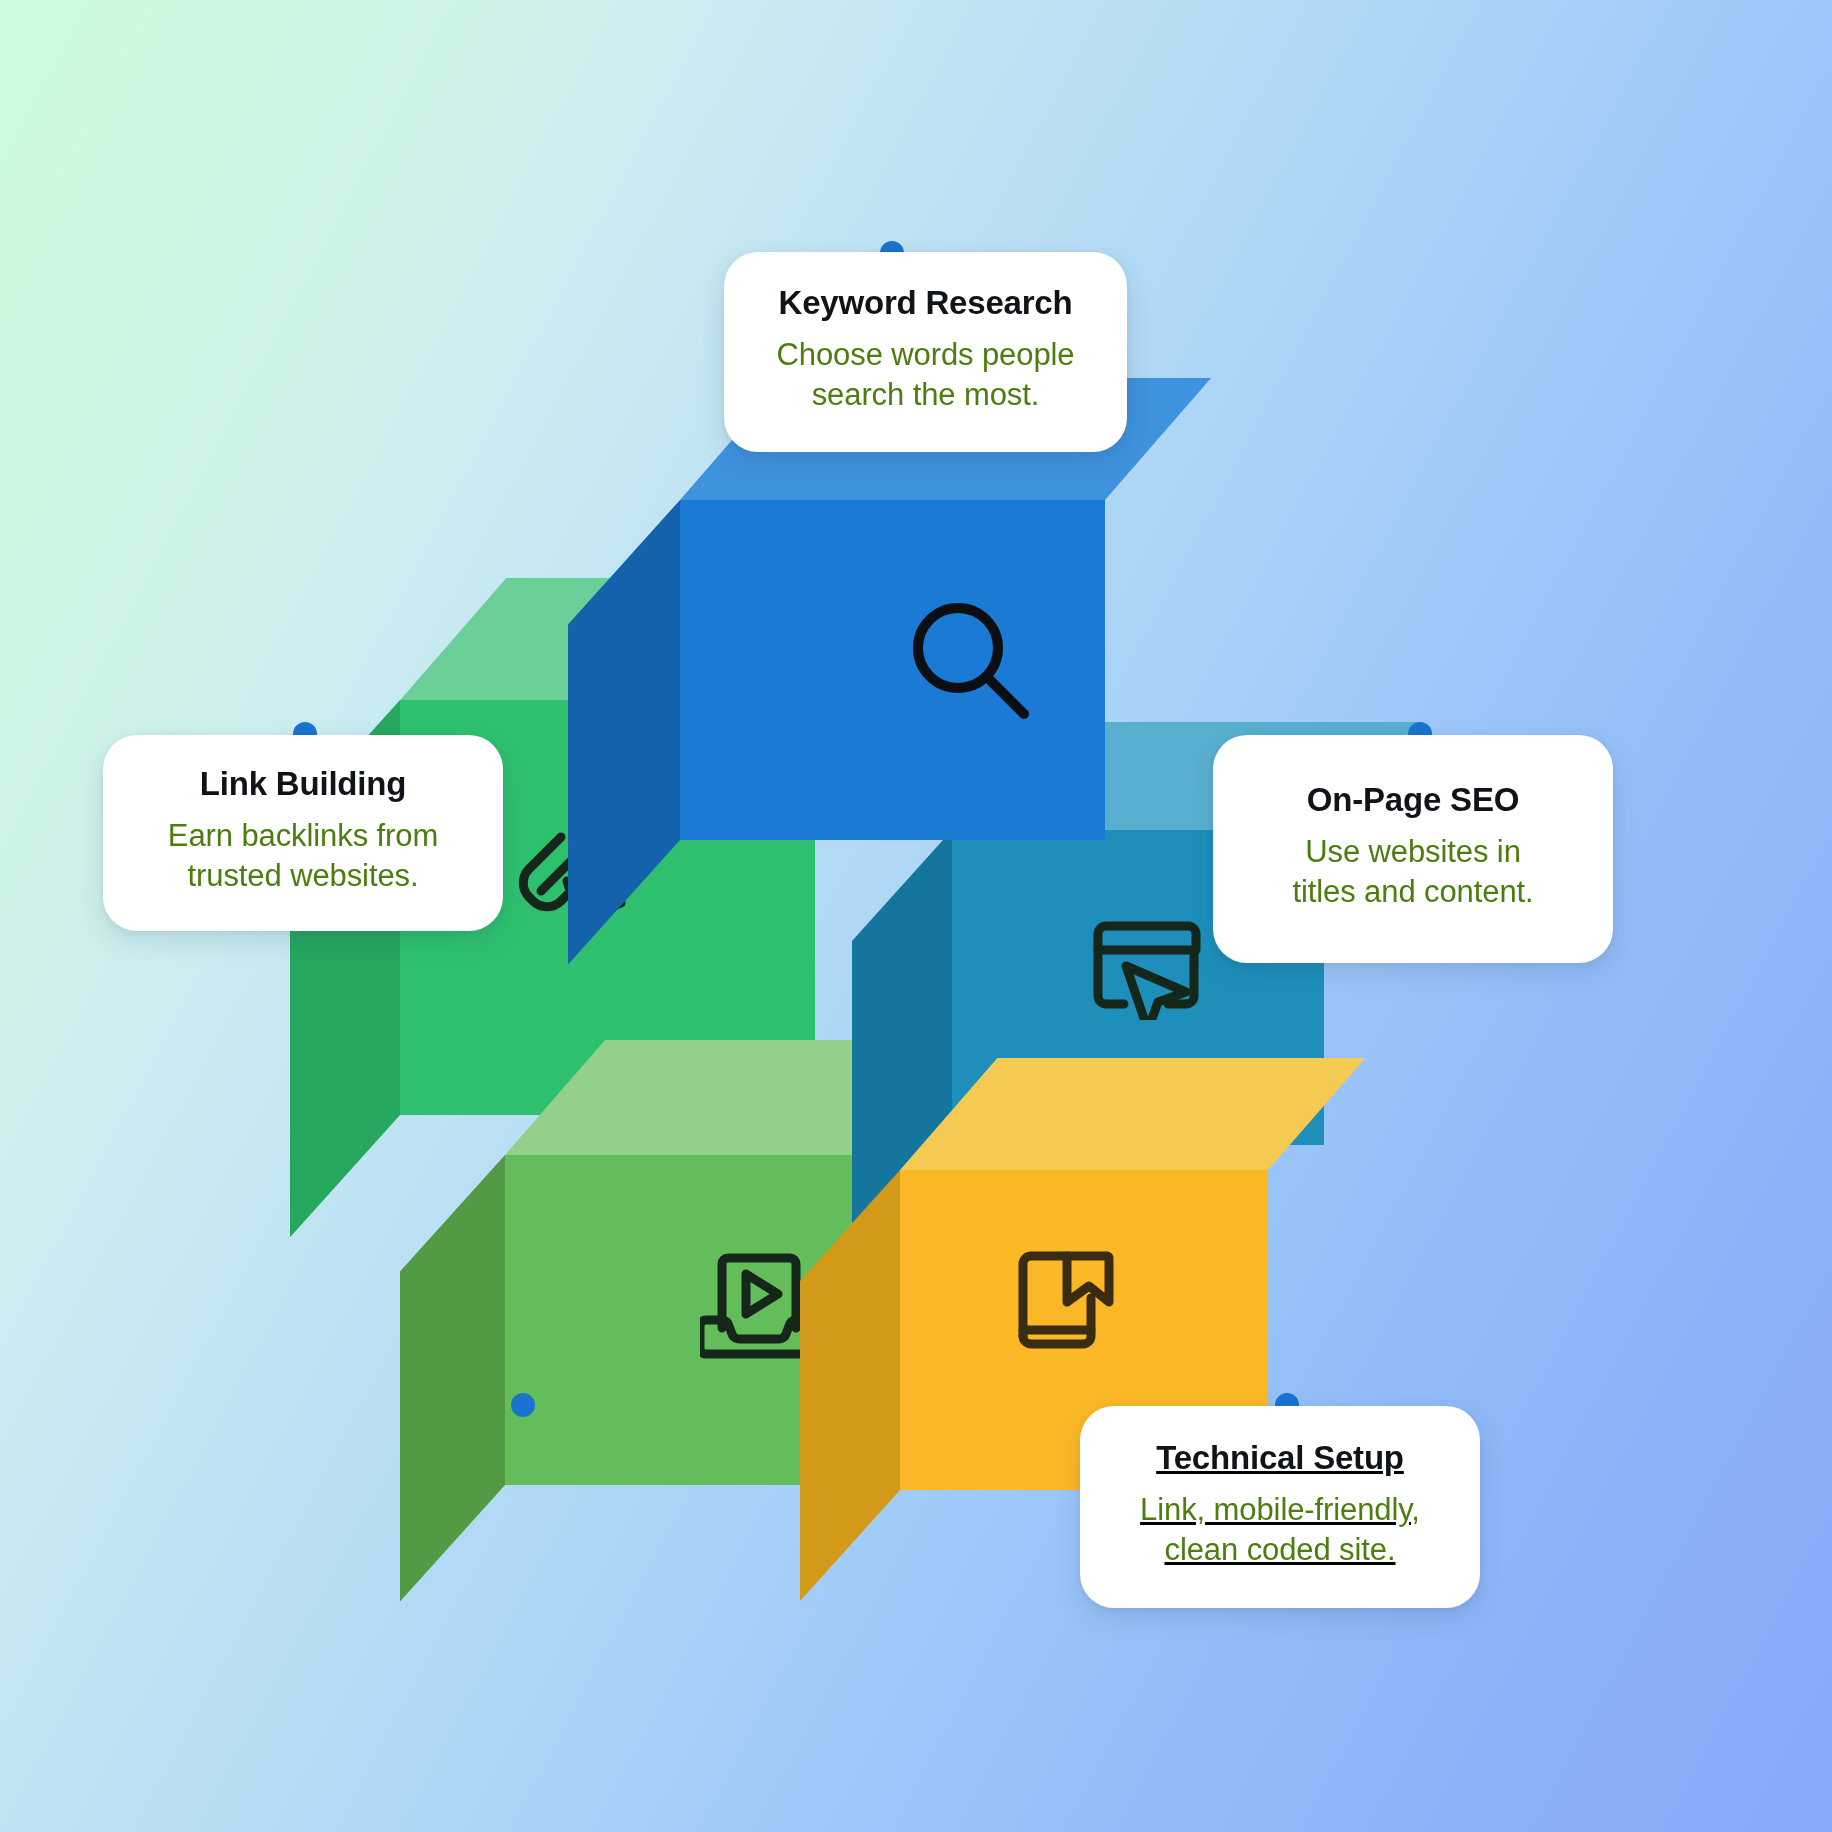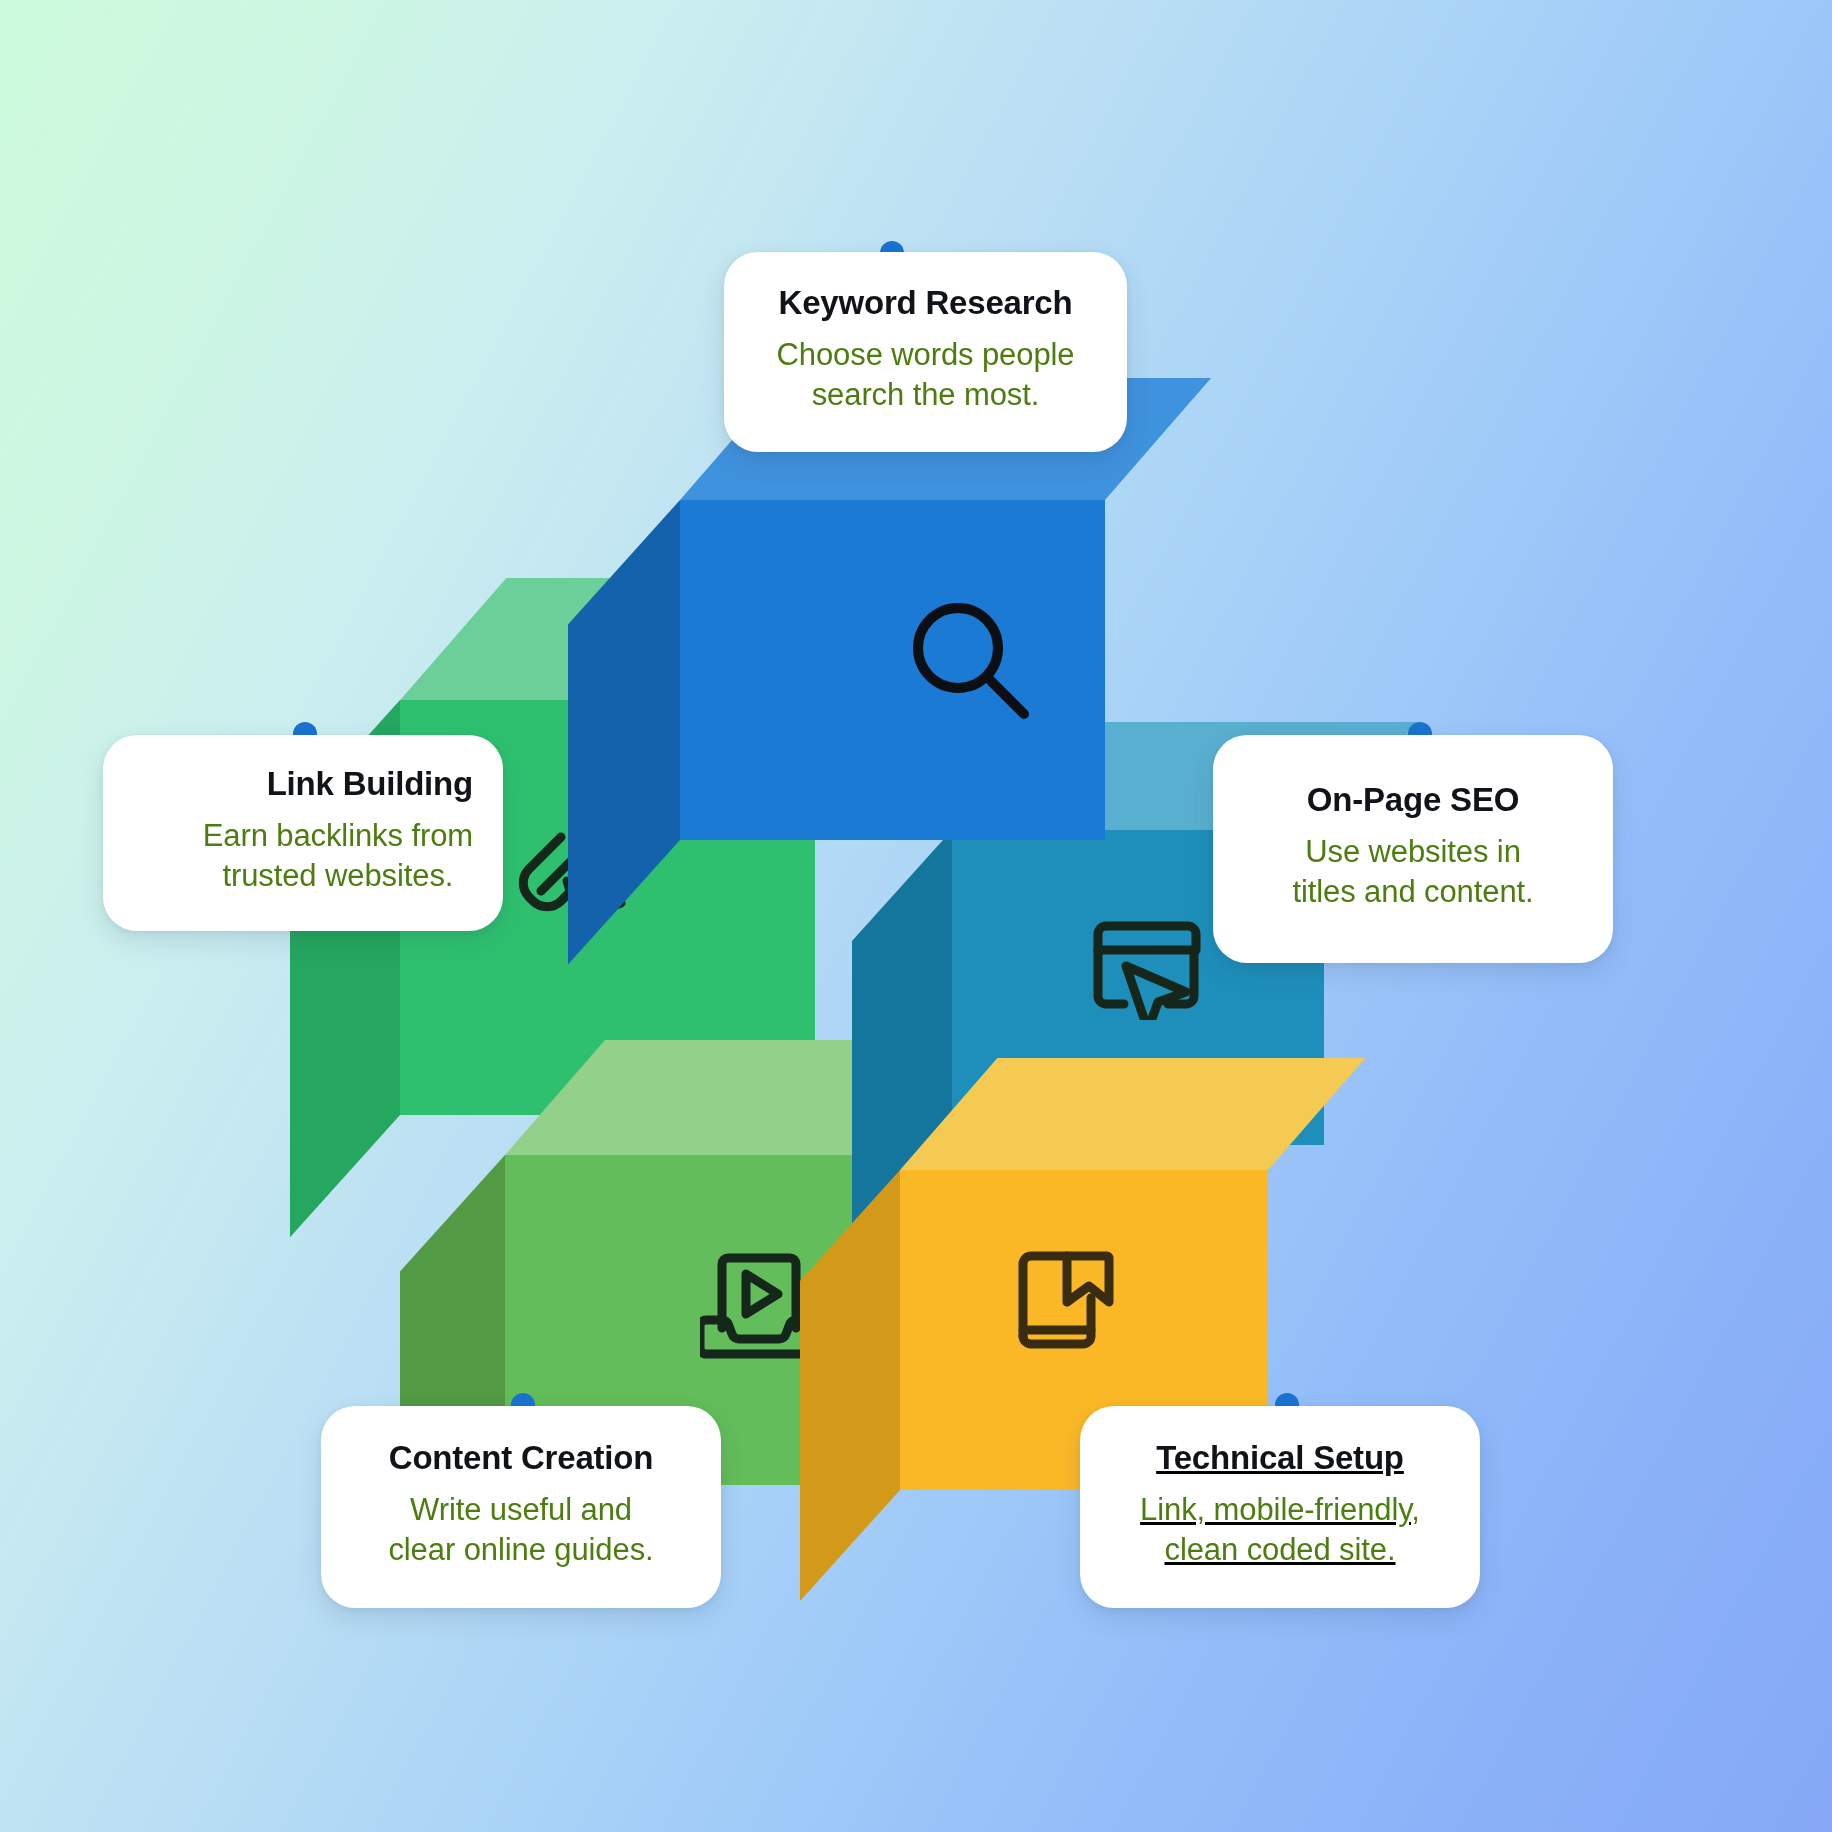--- a/index.html
+++ b/index.html
@@ -200,7 +200,7 @@
   </div>
 
   <div class="pin-dot" style="left:293px; top:722px;"></div>
-  <div class="card" style="left:103px; top:735px; width:400px; height:196px;align-items:flex-end;">
+  <div class="card" style="left:103px; top:735px; width:400px; height:196px;">
     <div class="card-title">Link Building</div>
     <div class="card-desc">
       <span>Earn backlinks from</span><br>

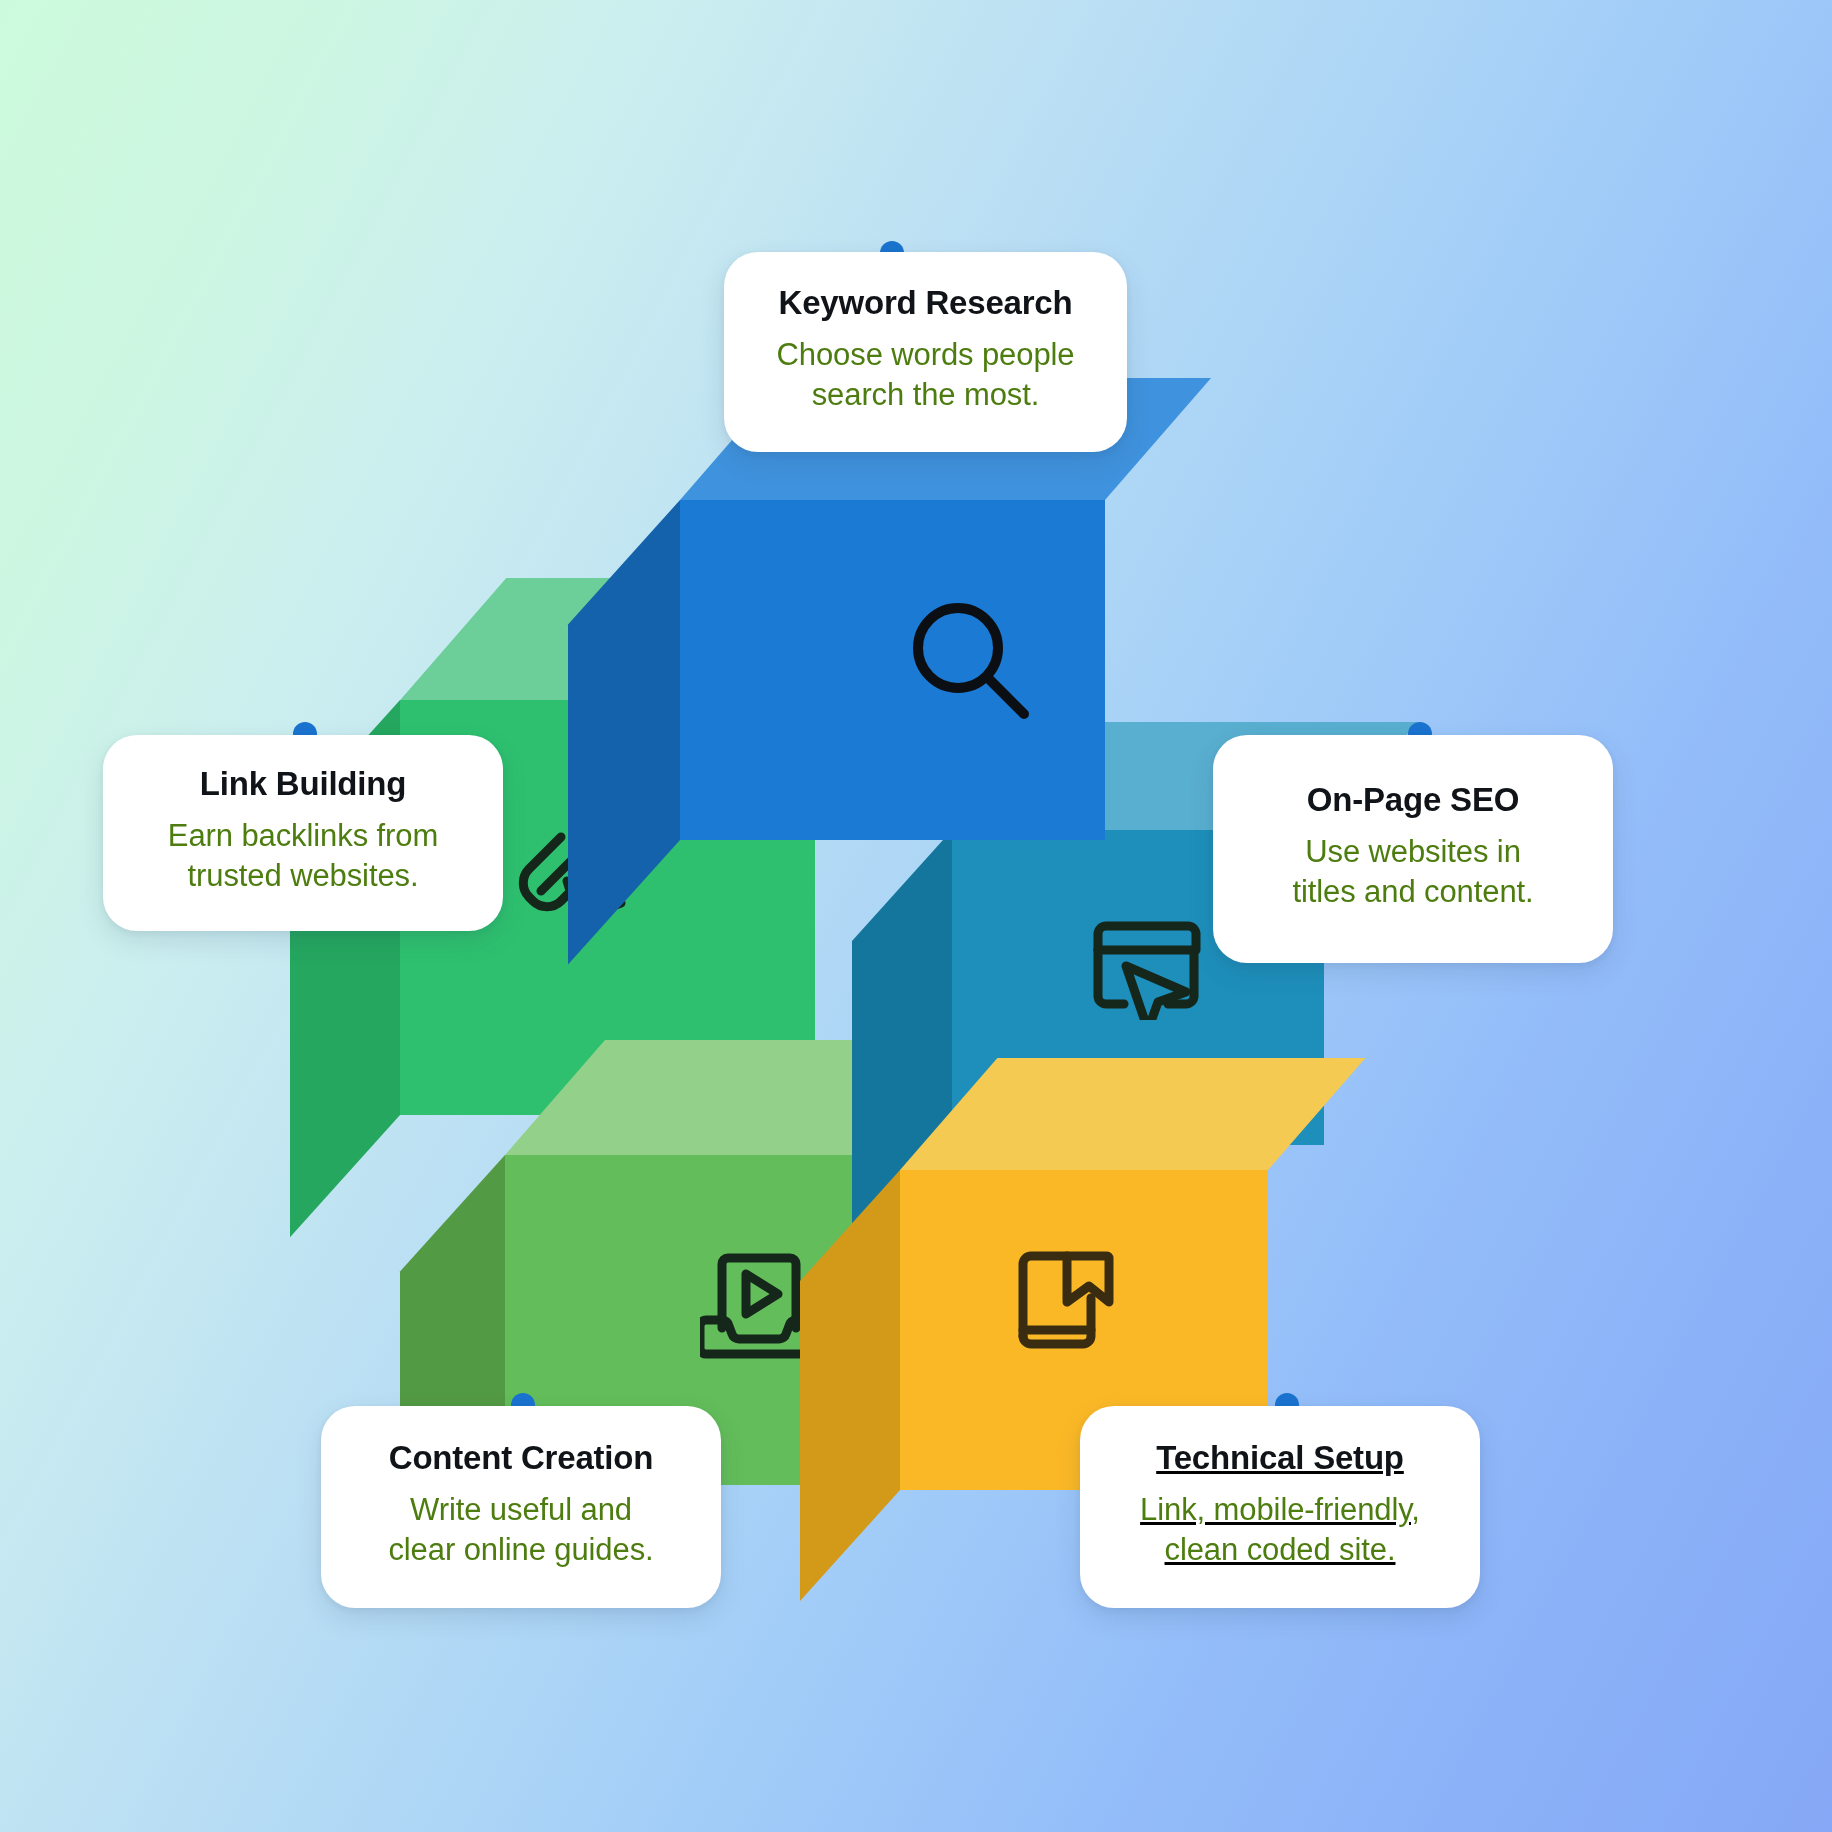--- a/index.html
+++ b/index.html
@@ -218,13 +218,6 @@
   </div>
 
   <div class="pin-dot" style="left:511px; top:1393px;"></div>
-  <div class="card" style="left:321px; top:1406px; width:400px; height:202px;">
-    <div class="card-title">Content Creation</div>
-    <div class="card-desc">
-      <span>Write useful and</span><br>
-      <span>clear online guides.</span>
-    </div>
-  </div>
 
   <div class="pin-dot" style="left:1275px; top:1393px;"></div>
   <div class="card" style="left:1080px; top:1406px; width:400px; height:202px;text-decoration:underline;">

